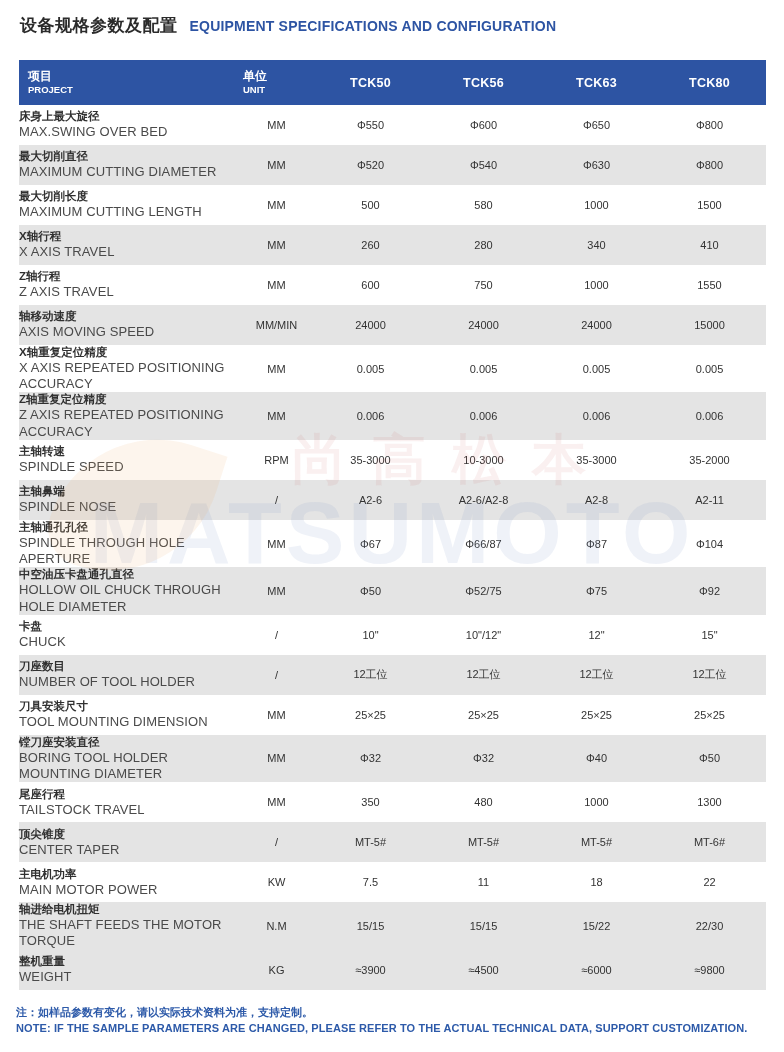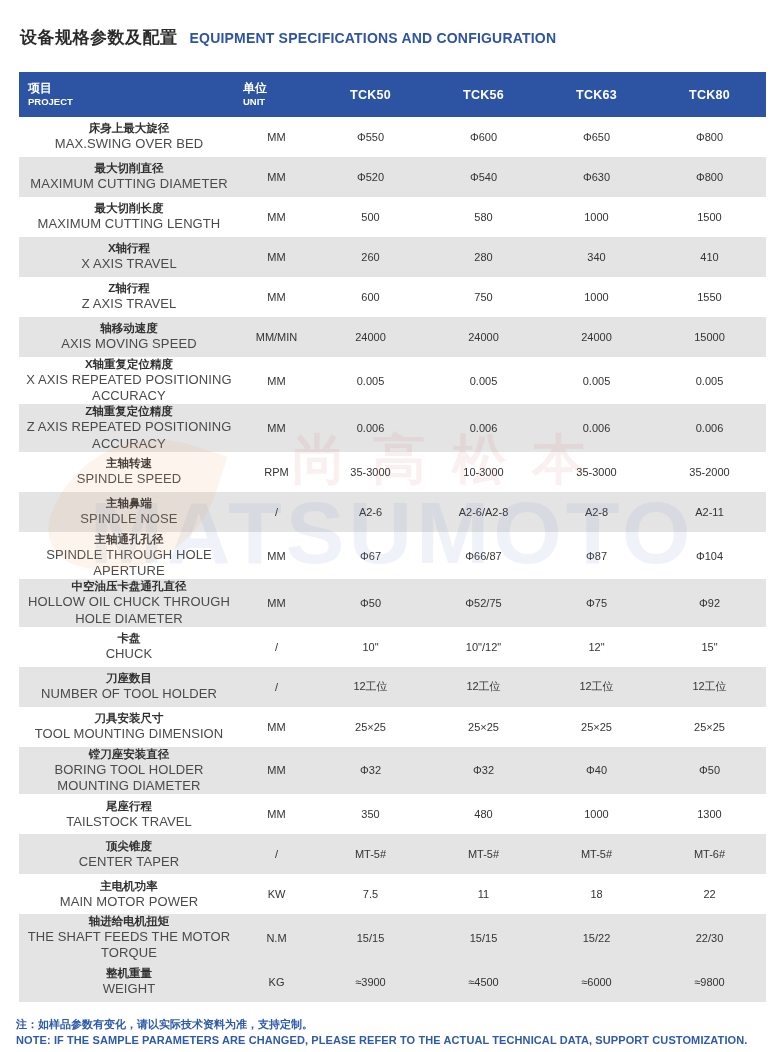--- a/index.html
+++ b/index.html
@@ -19,7 +19,7 @@
     overflow: hidden;
   }
   .page-header {
-    padding: 26px 0 0 20px;
+    padding: 14px 0 0 20px;
     position: relative;
     z-index: 1;
   }

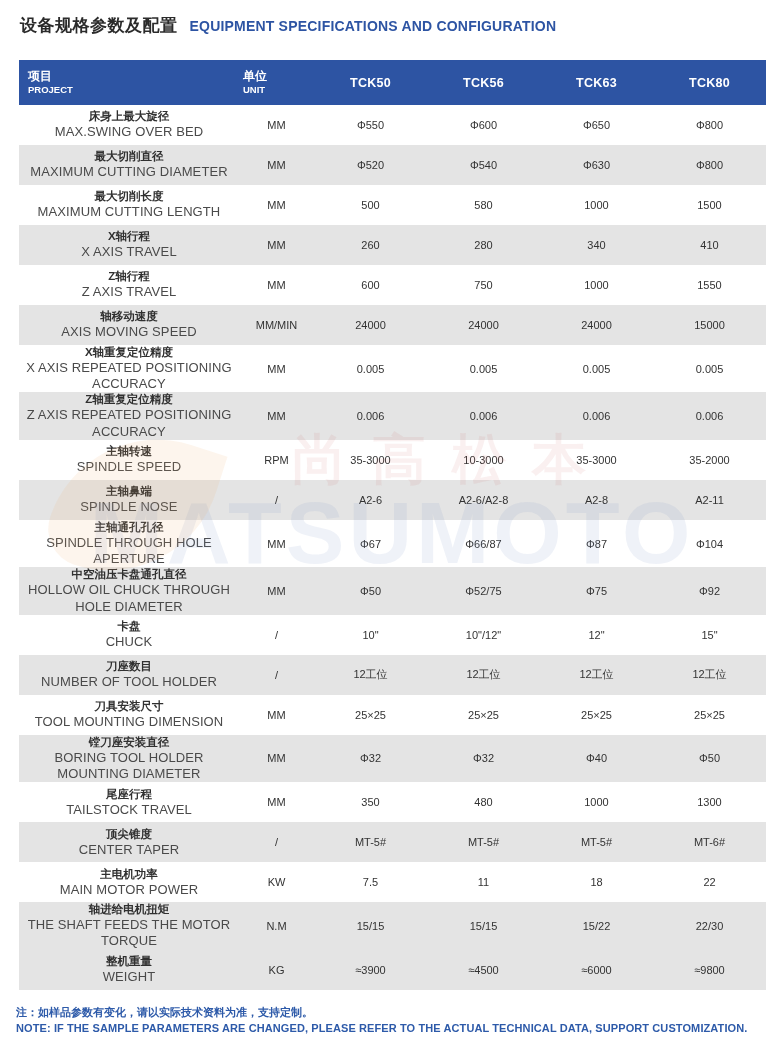--- a/index.html
+++ b/index.html
@@ -63,7 +63,7 @@
     padding: 0;
   }
   .spec-table tbody tr.alt { background: var(--row-gray); }
-  td.cell-label { text-align: center; padding-left: 7px; }
+  td.cell-label { text-align: left; padding-left: 7px; }
   .lbl-cn {
     display: block;
     font-size: 11.5px;

